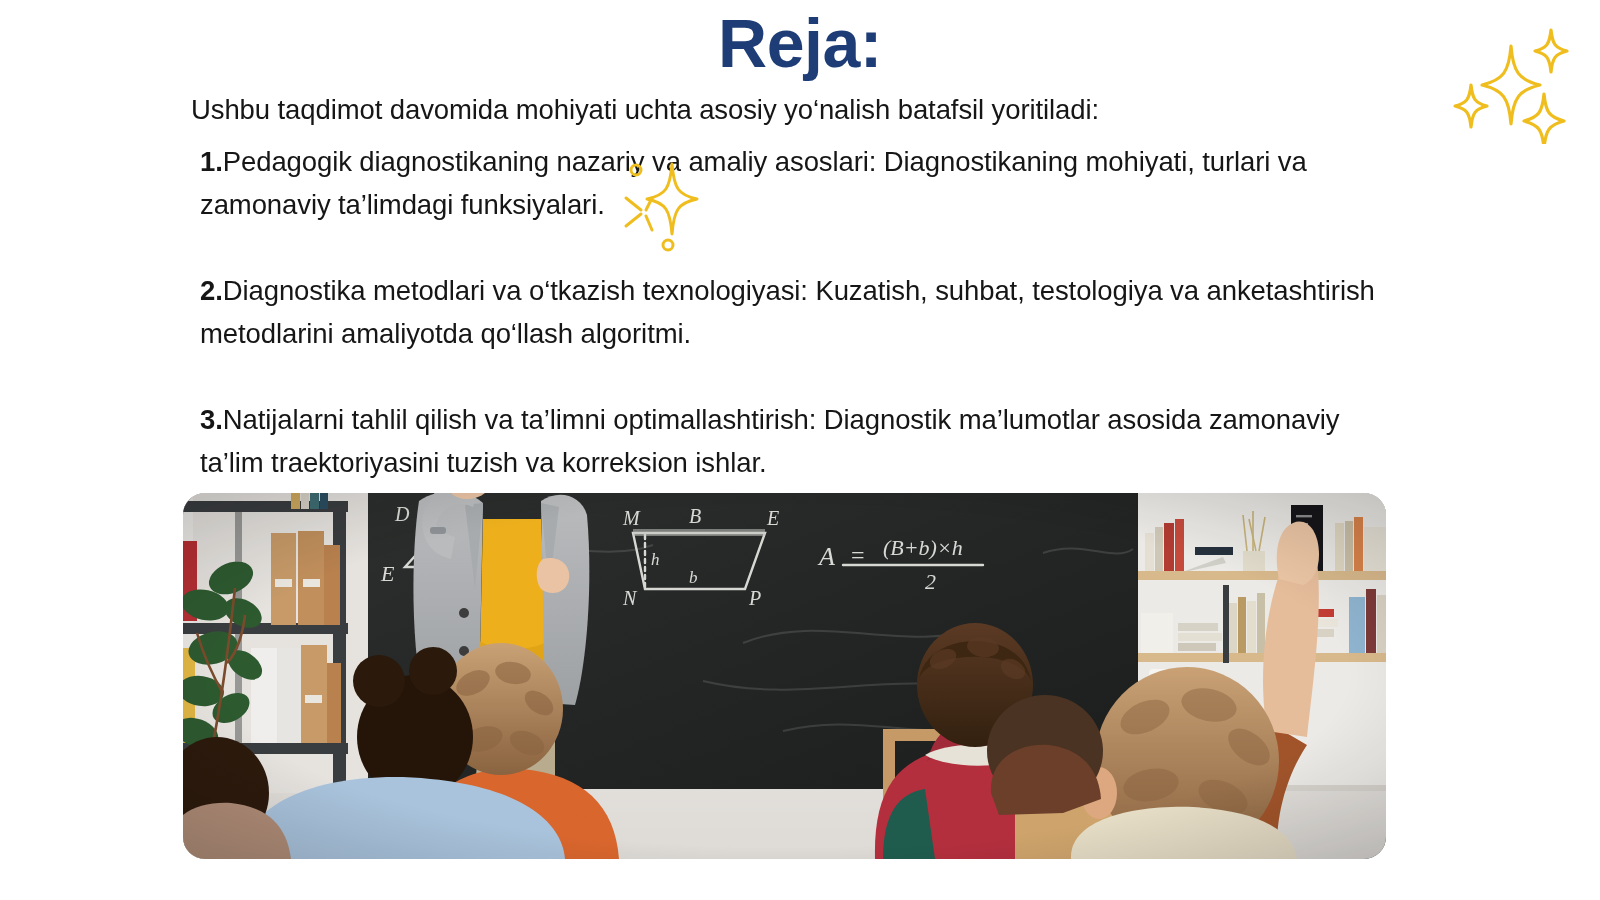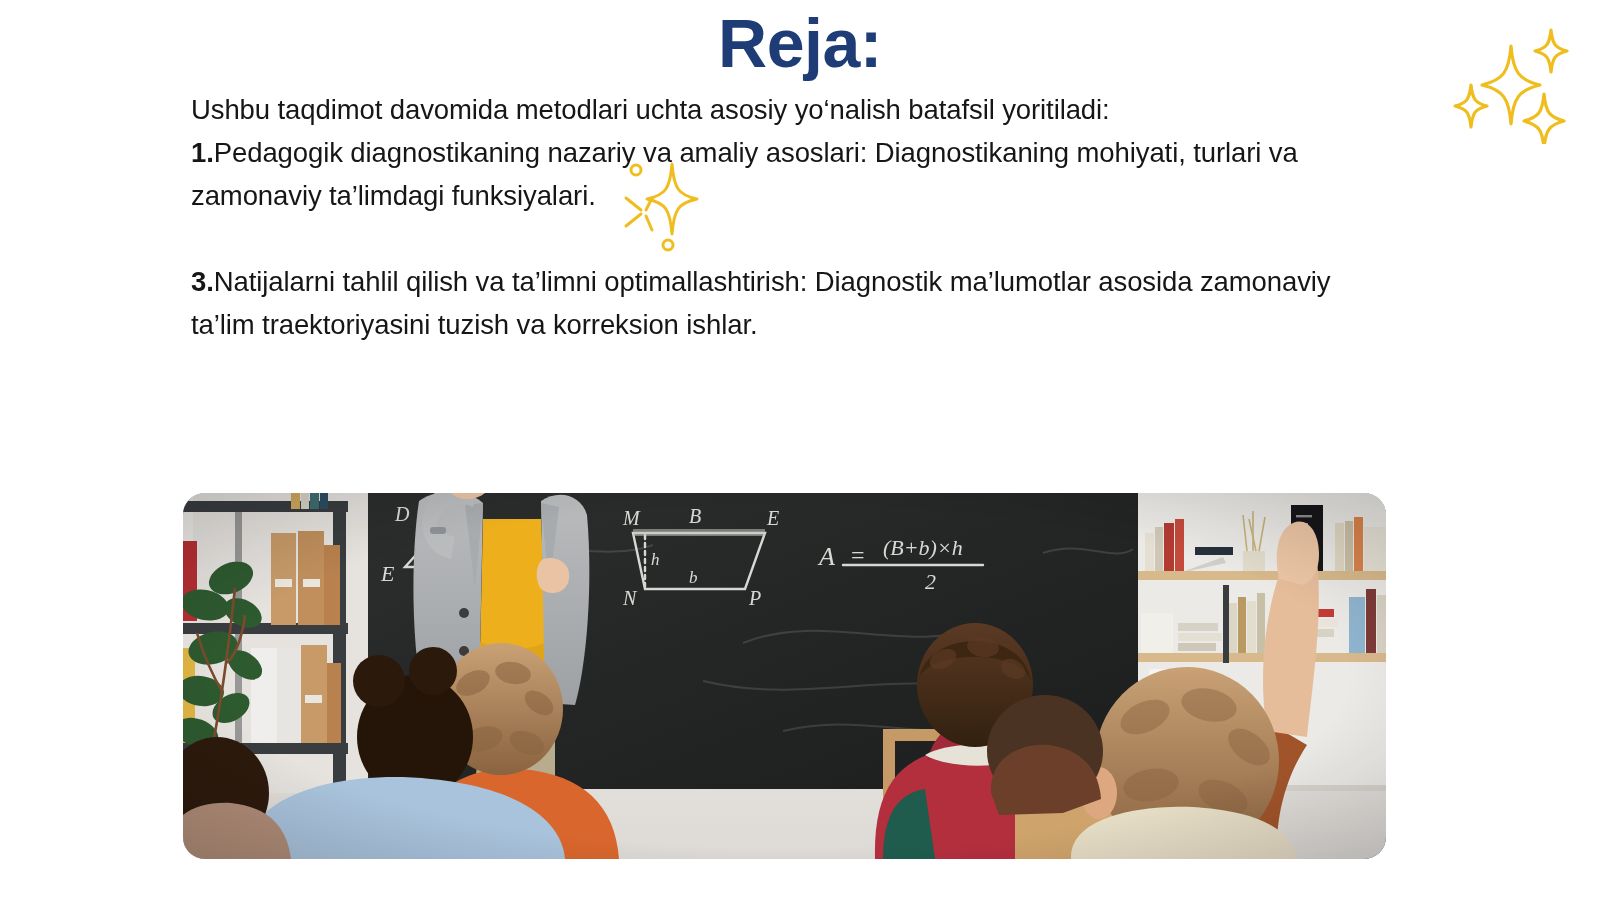--- a/index.html
+++ b/index.html
@@ -108,7 +108,7 @@
 
   <div class="body-block">
 
-    <p class="lead">Ushbu taqdimot davomida metodlari uchta asosiy yo‘nalish batafsil yoritiladi:</p>
+    <p class="lead">Ushbu taqdimot davomida mohiyati uchta asosiy yo‘nalish batafsil yoritiladi:</p>
 
     <p class="para"><span class="num">1.</span><span>Pedagogik diagnostikaning nazariy va amaliy asoslari: Diagnostikaning mohiyati, turlari va zamonaviy ta’limdagi funksiyalari.</span></p>
 

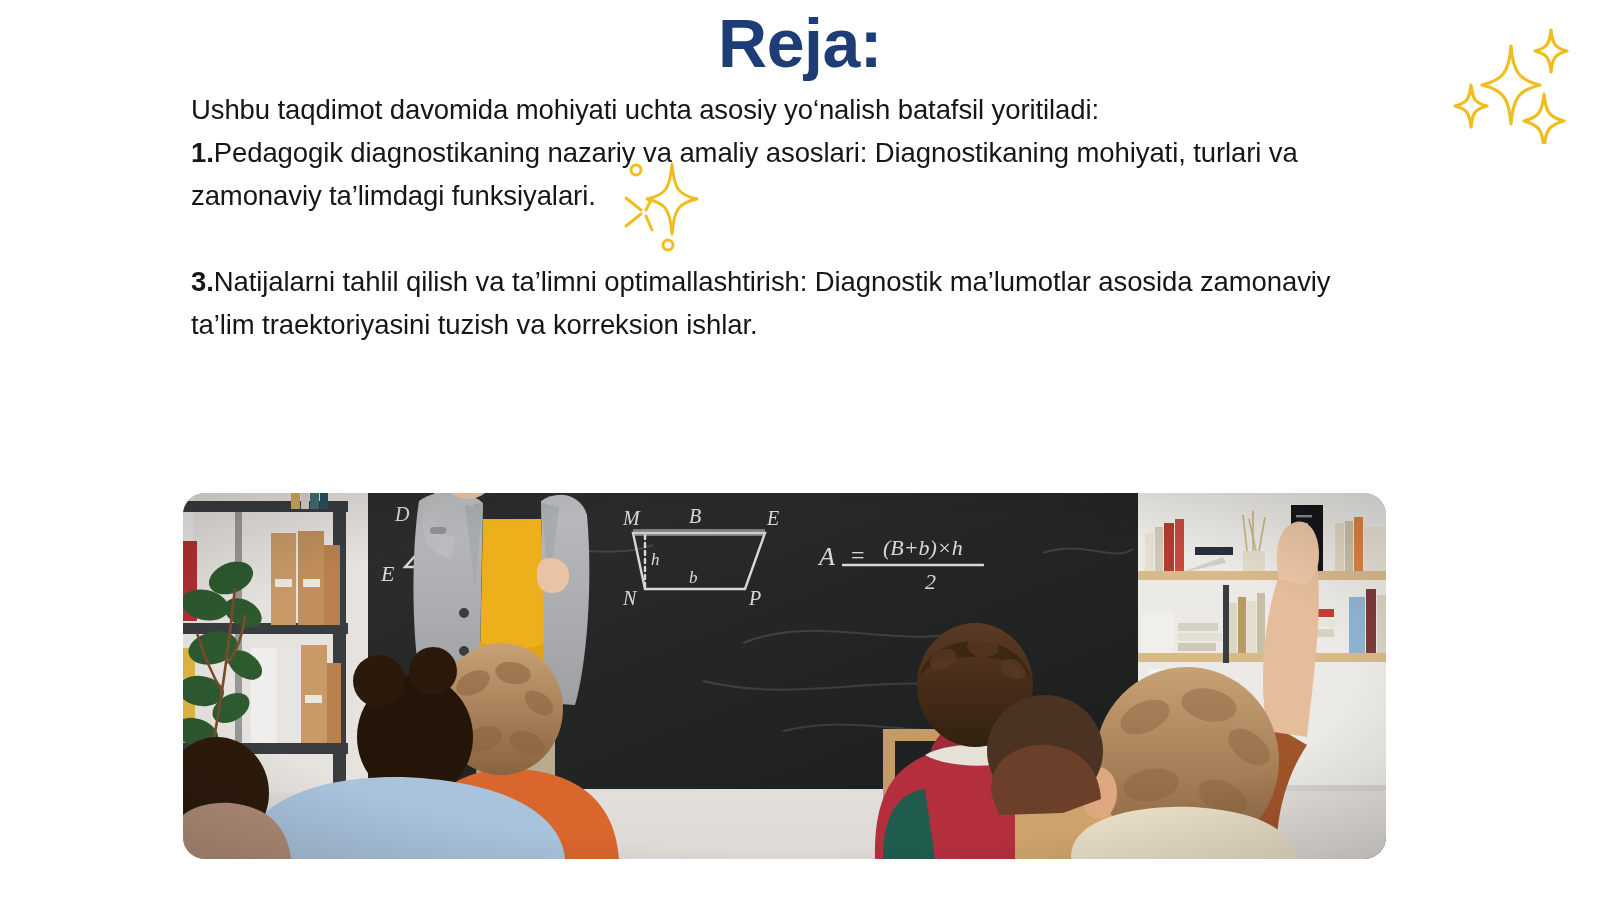--- a/index.html
+++ b/index.html
@@ -47,7 +47,7 @@
     letter-spacing: -0.1px;
   }
   .para {
-    margin: 0;
+    margin: 9px;
     padding: 0;
   }
   .para.gap {

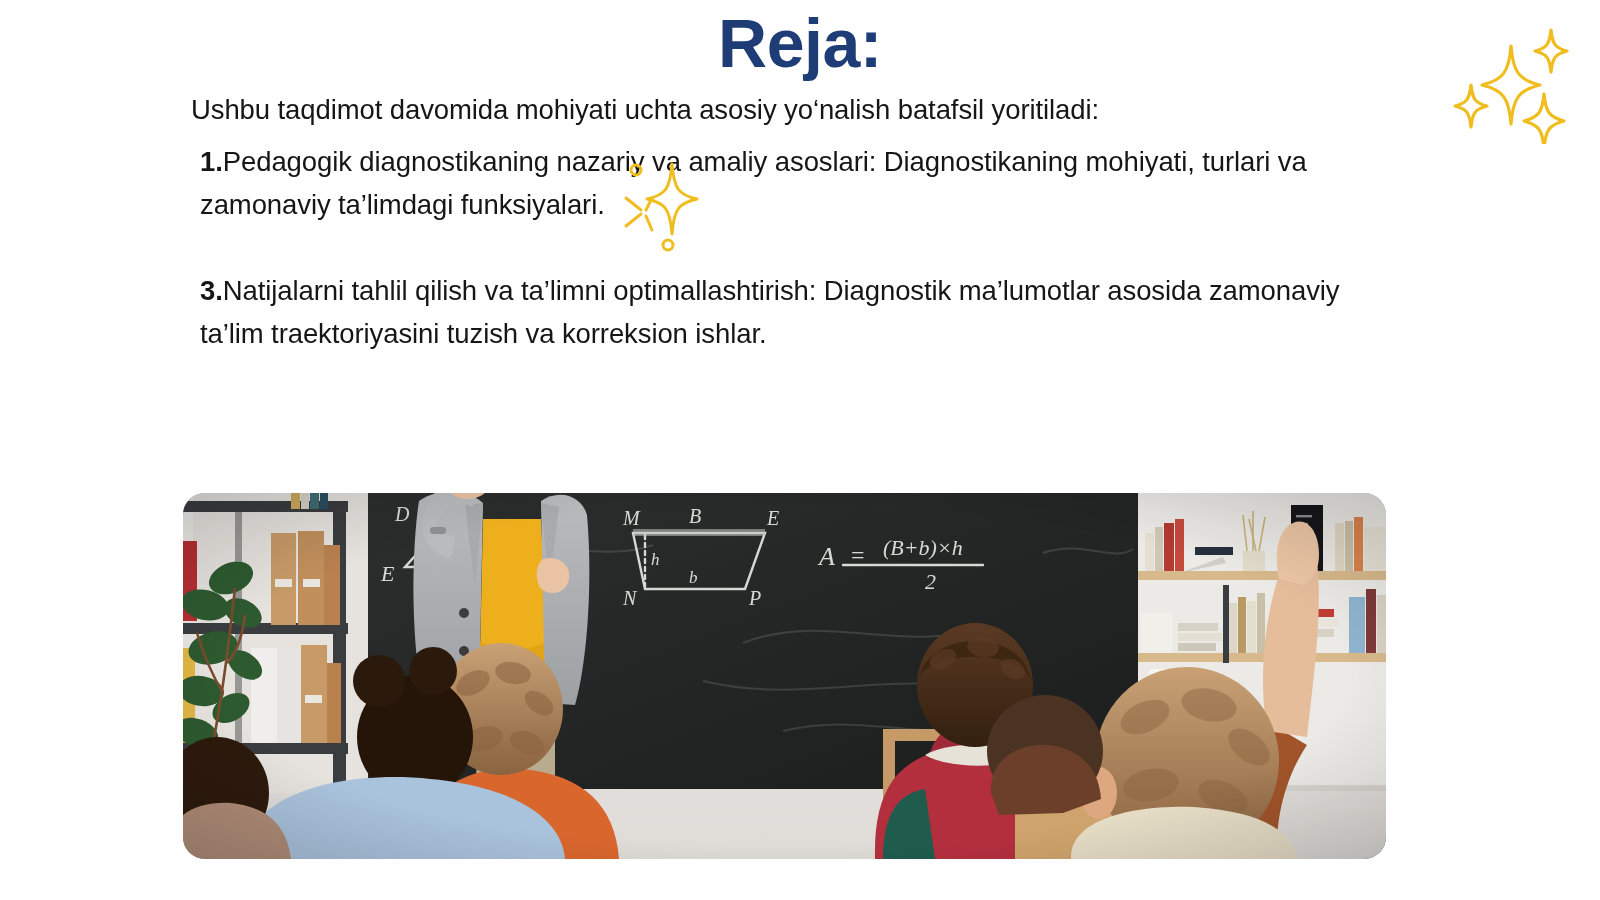--- a/index.html
+++ b/index.html
@@ -112,6 +112,7 @@
 
     <p class="para"><span class="num">1.</span><span>Pedagogik diagnostikaning nazariy va amaliy asoslari: Diagnostikaning mohiyati, turlari va zamonaviy ta’limdagi funksiyalari.</span></p>
 
+    <p class="para gap"><span class="num">2.</span><span>Diagnostika metodlari va o‘tkazish texnologiyasi: Kuzatish, suhbat, testologiya va anketashtirish metodlarini amaliyotda qo‘llash algoritmi.</span></p>
 
     <p class="para gap"><span class="num">3.</span><span>Natijalarni tahlil qilish va ta’limni optimallashtirish: Diagnostik ma’lumotlar asosida zamonaviy ta’lim traektoriyasini tuzish va korreksion ishlar.</span></p>
 

